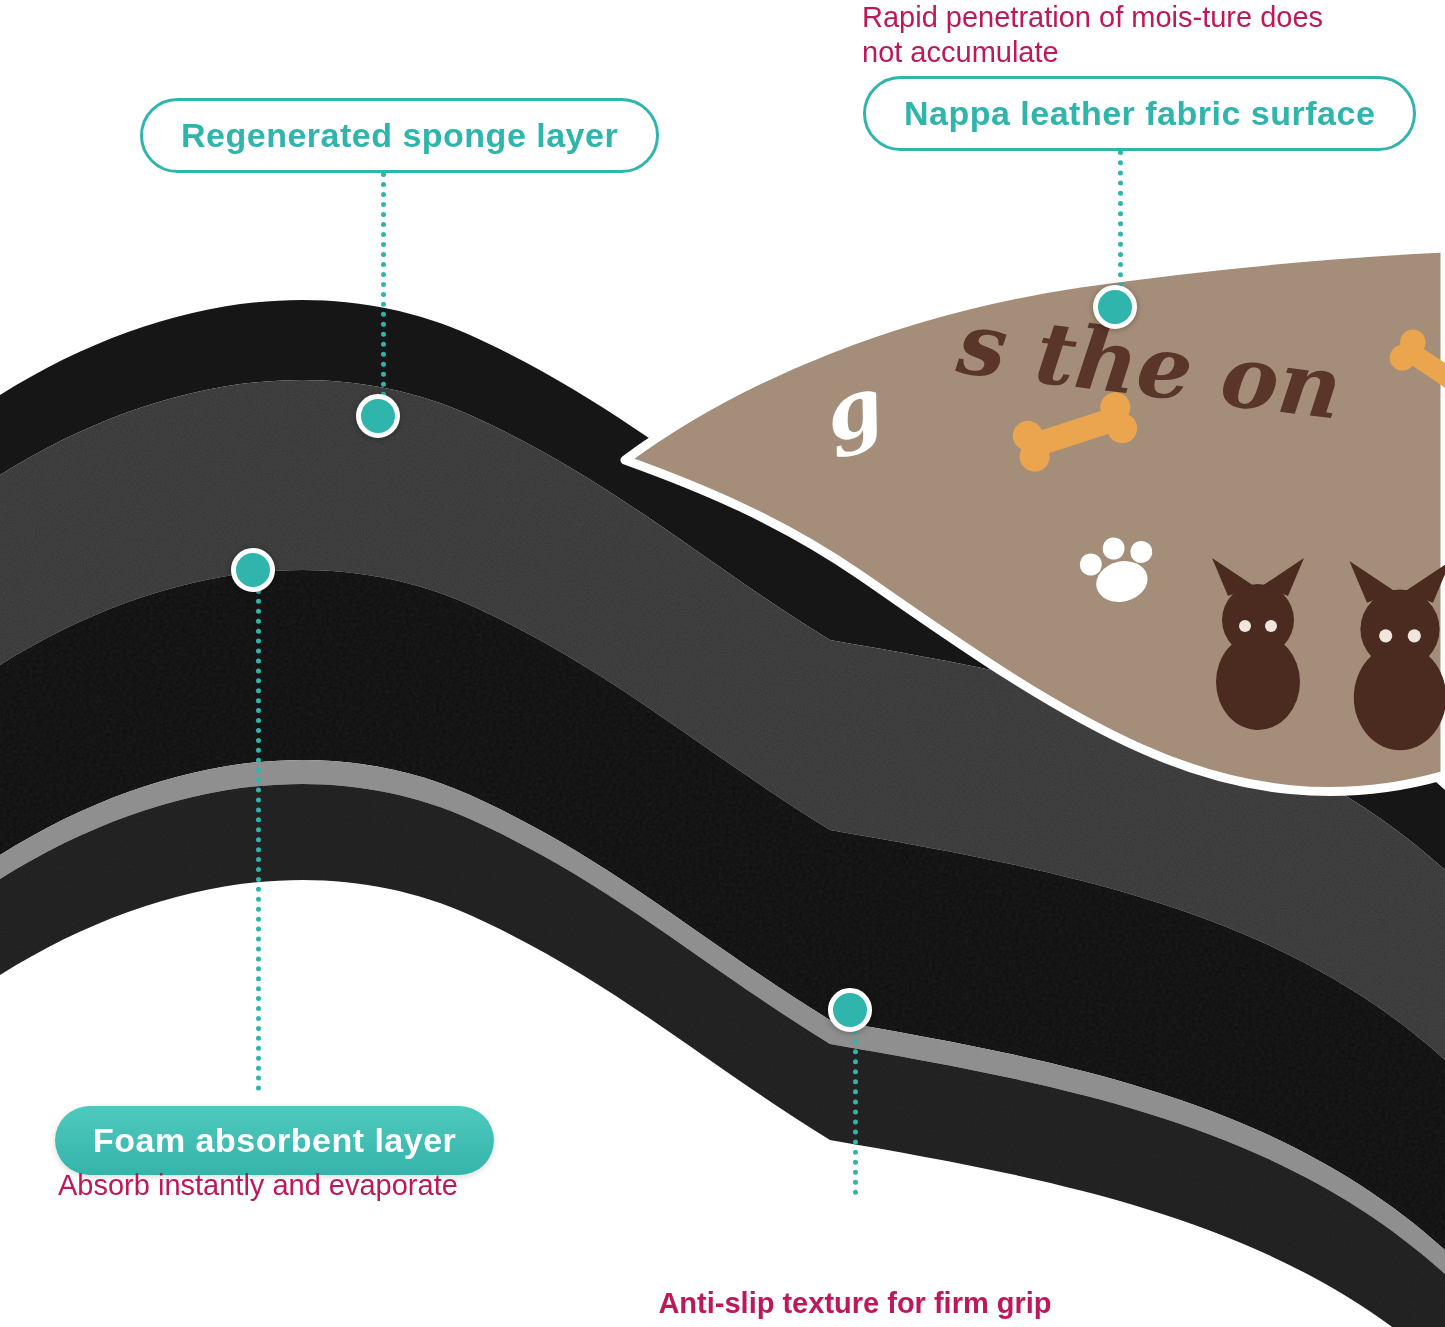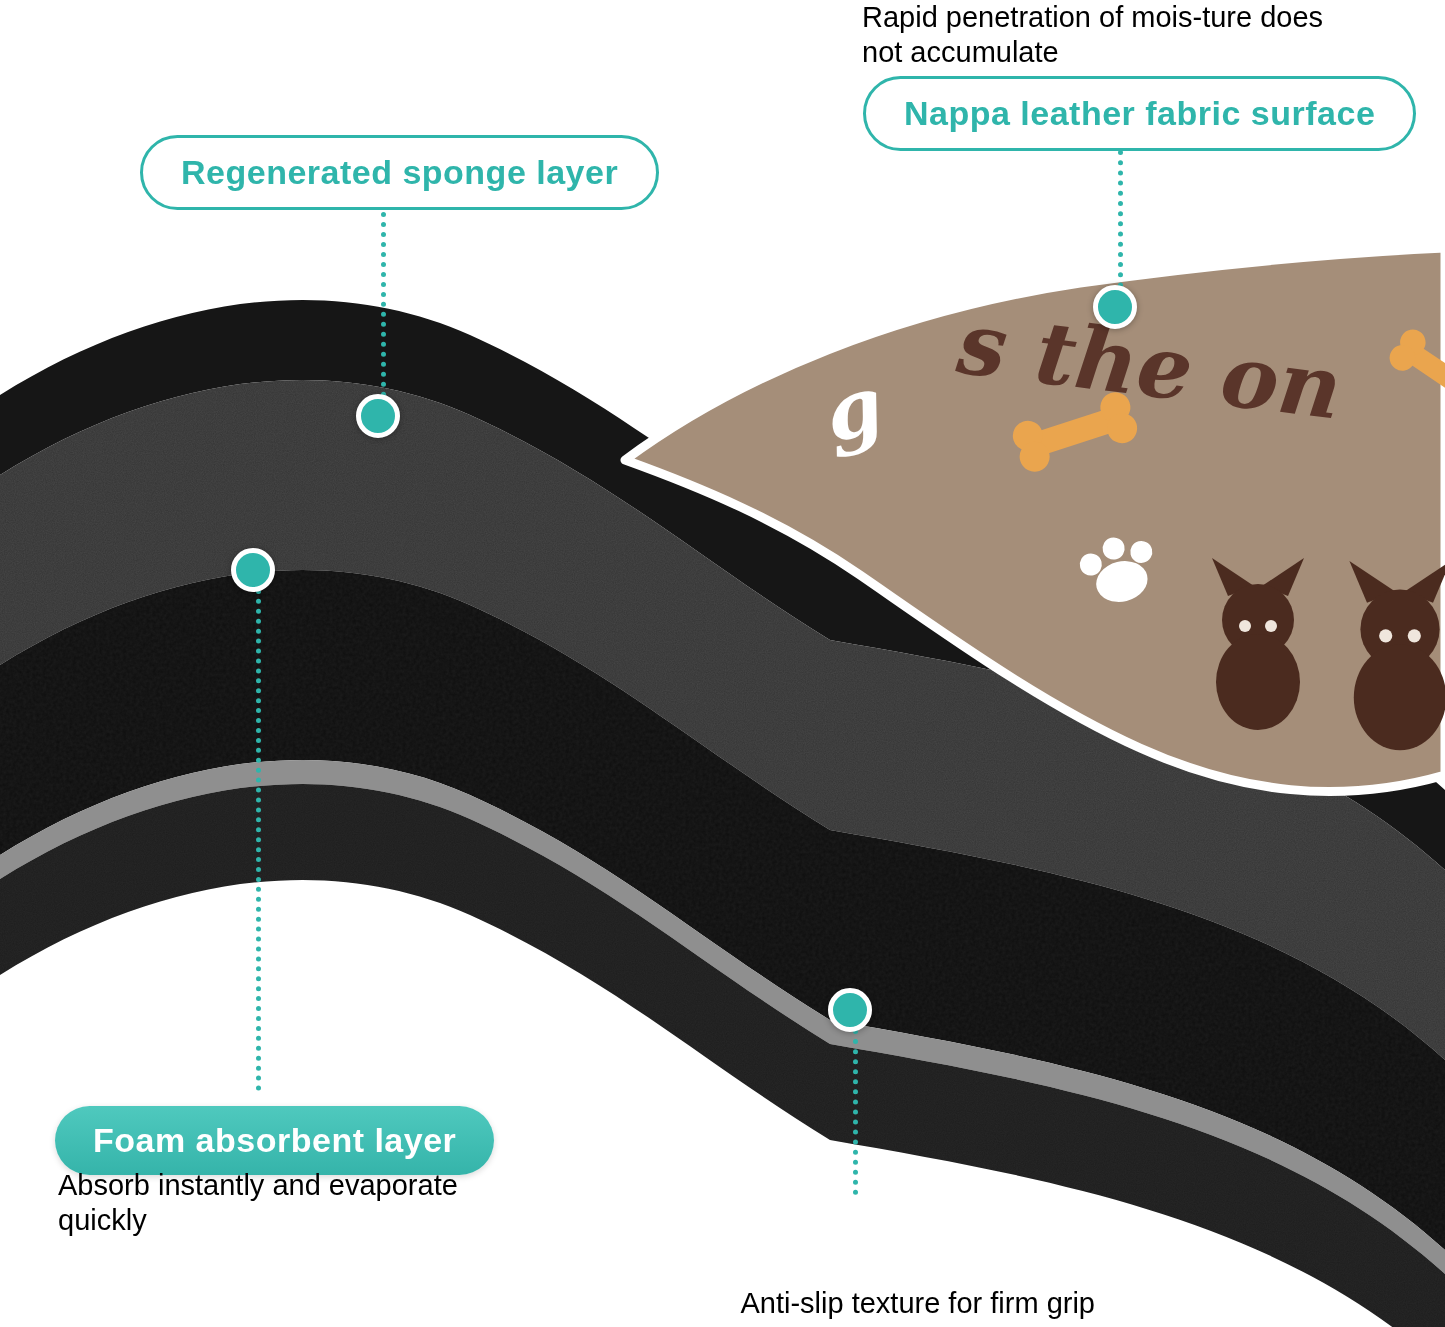--- a/index.html
+++ b/index.html
@@ -48,7 +48,7 @@
   }
   .caption{
     position:absolute;z-index:4;
-    color:#000000;
+    color:#be185d;
     font-size:29px;line-height:35px;
     white-space:nowrap;
   }

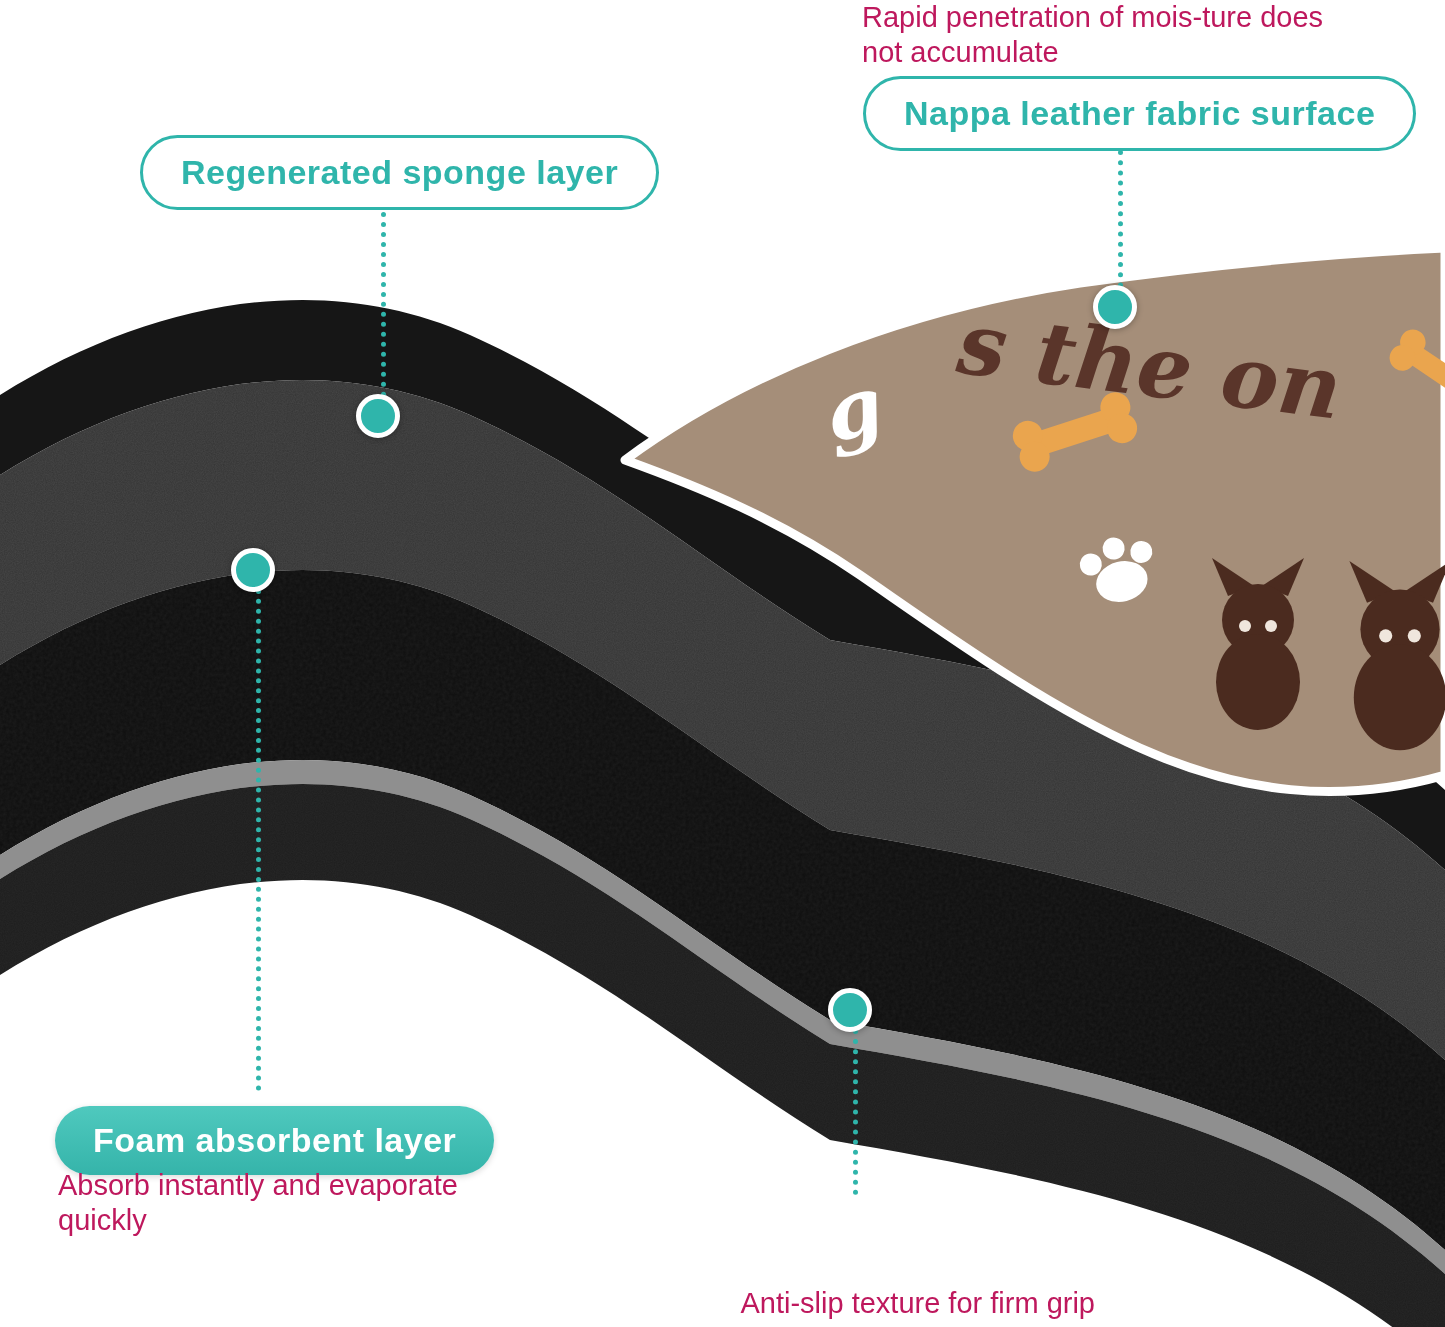--- a/index.html
+++ b/index.html
@@ -143,7 +143,7 @@
   <div class="marker-dot" style="left:231px;top:548px;"></div>
   <div class="marker-dot" style="left:828px;top:988px;"></div>
 
-  <div class="pill pill-outline" style="left:140px;top:98px;margin-top:37px;">Regenerated sponge layer</div>
+  <div class="pill pill-outline" style="left:140px;top:98px;">Regenerated sponge layer</div>
 
   <div class="caption" style="left:862px;top:0px;">
     <div>Rapid penetration of mois-ture does</div>

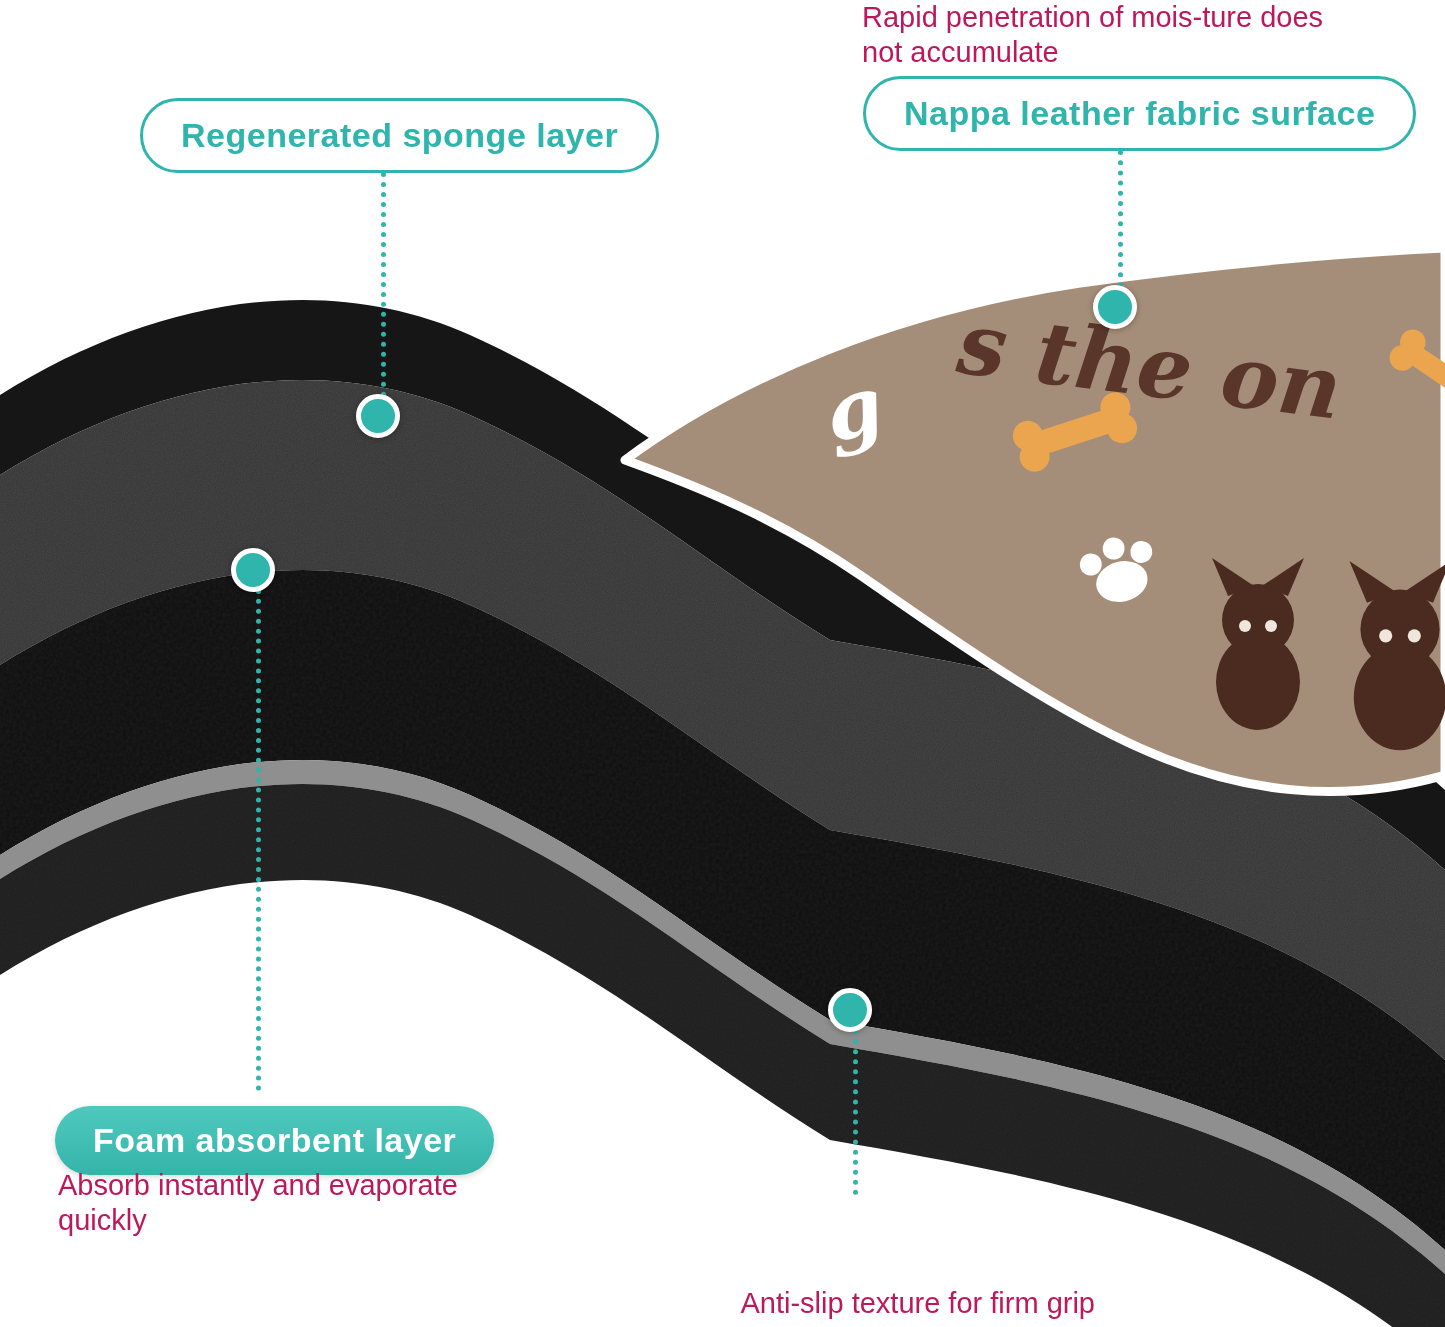--- a/index.html
+++ b/index.html
@@ -154,7 +154,6 @@
   <div class="pill pill-solid" style="left:55px;top:1094px;">Foam absorbent layer</div>
   <div class="caption" style="left:58px;top:1168px;">
     <div>Absorb instantly and evaporate</div>
-    <div>quickly</div>
   </div>
 
   <div class="caption center" style="left:615px;top:1286px;width:480px;">Anti-slip texture for firm grip</div>

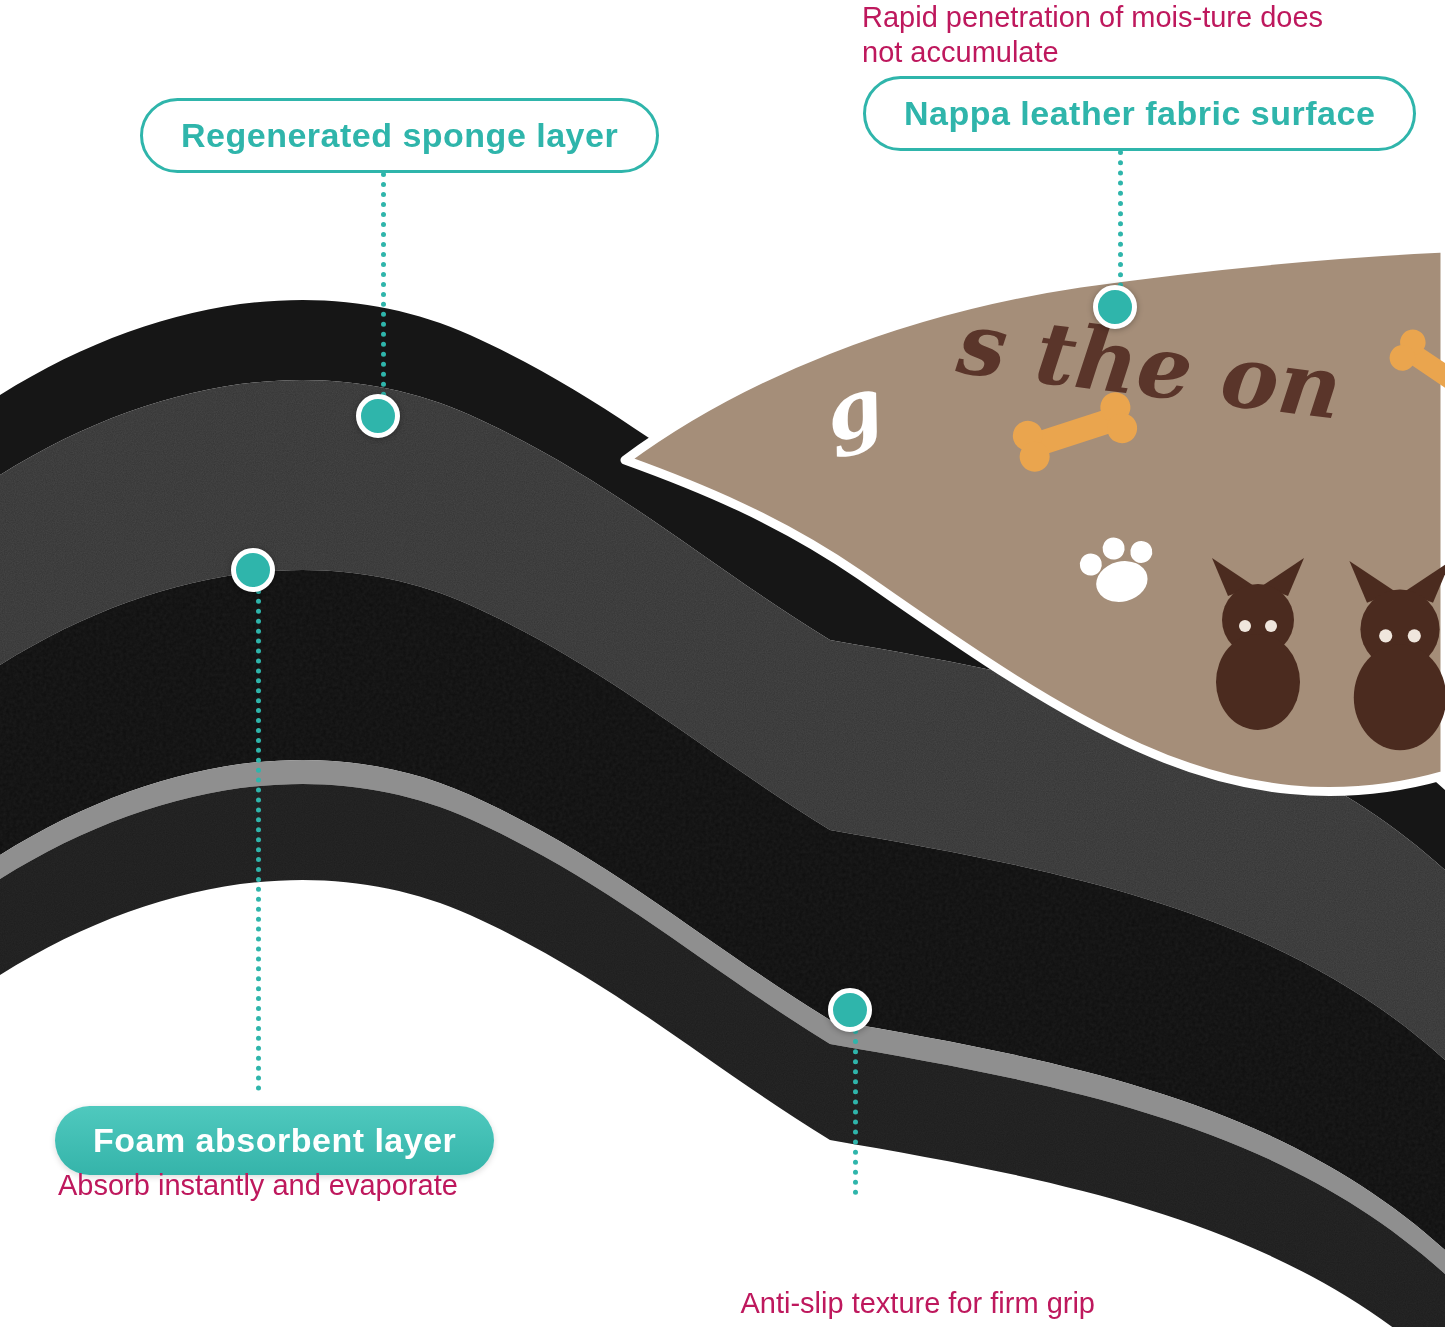--- a/index.html
+++ b/index.html
@@ -52,7 +52,7 @@
     font-size:29px;line-height:35px;
     white-space:nowrap;
   }
-  .caption.center{text-align:right;white-space:normal;}
+  .caption.center{text-align:center;white-space:normal;font-weight:bold;}
 </style>
 </head>
 <body>

